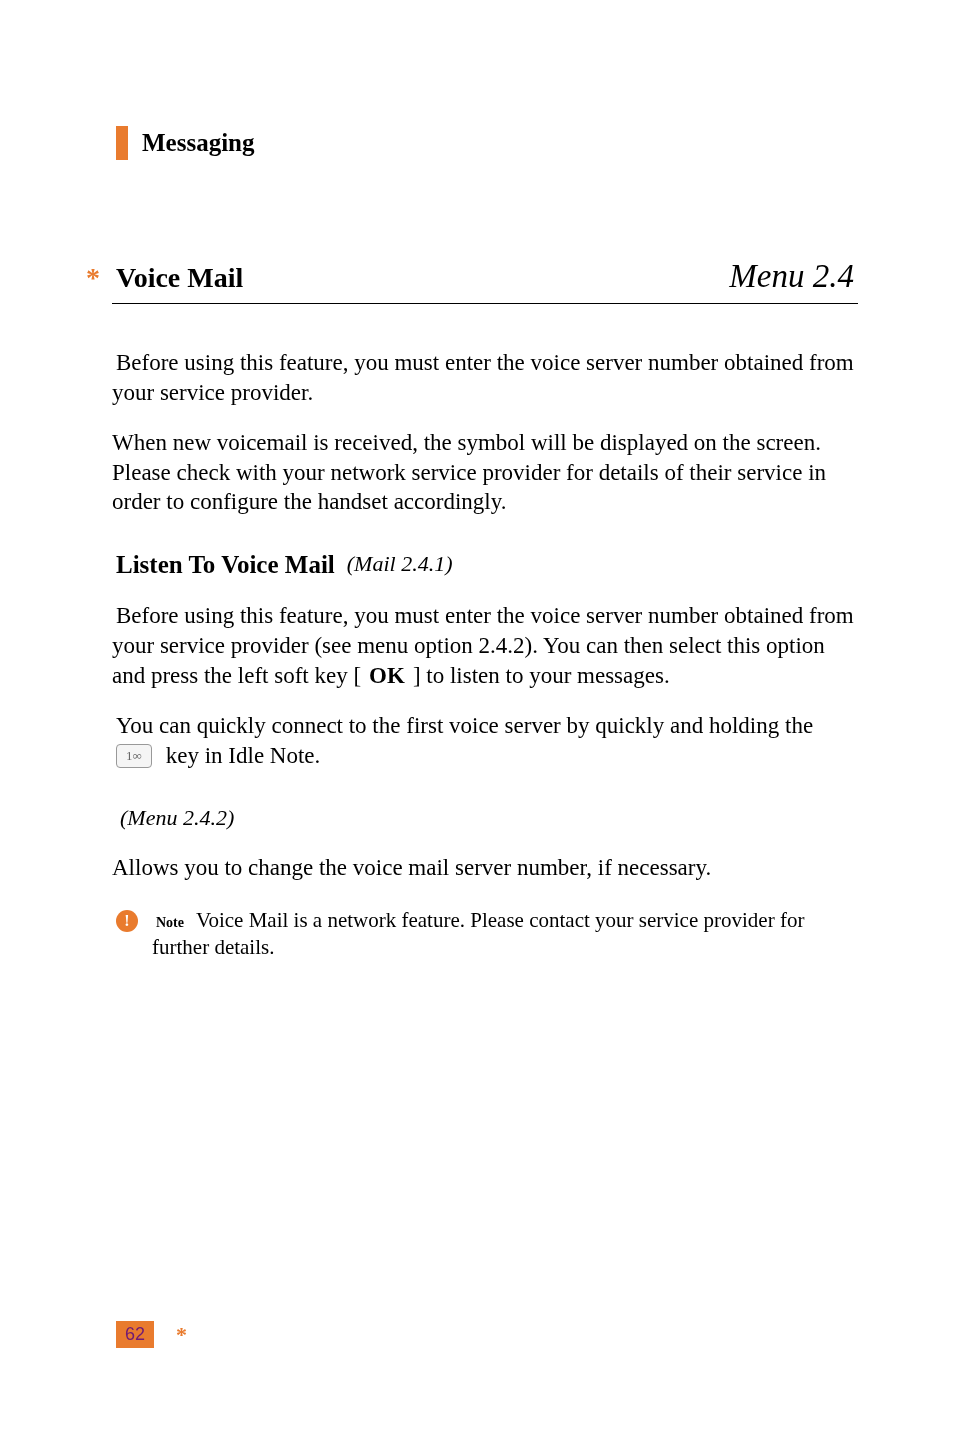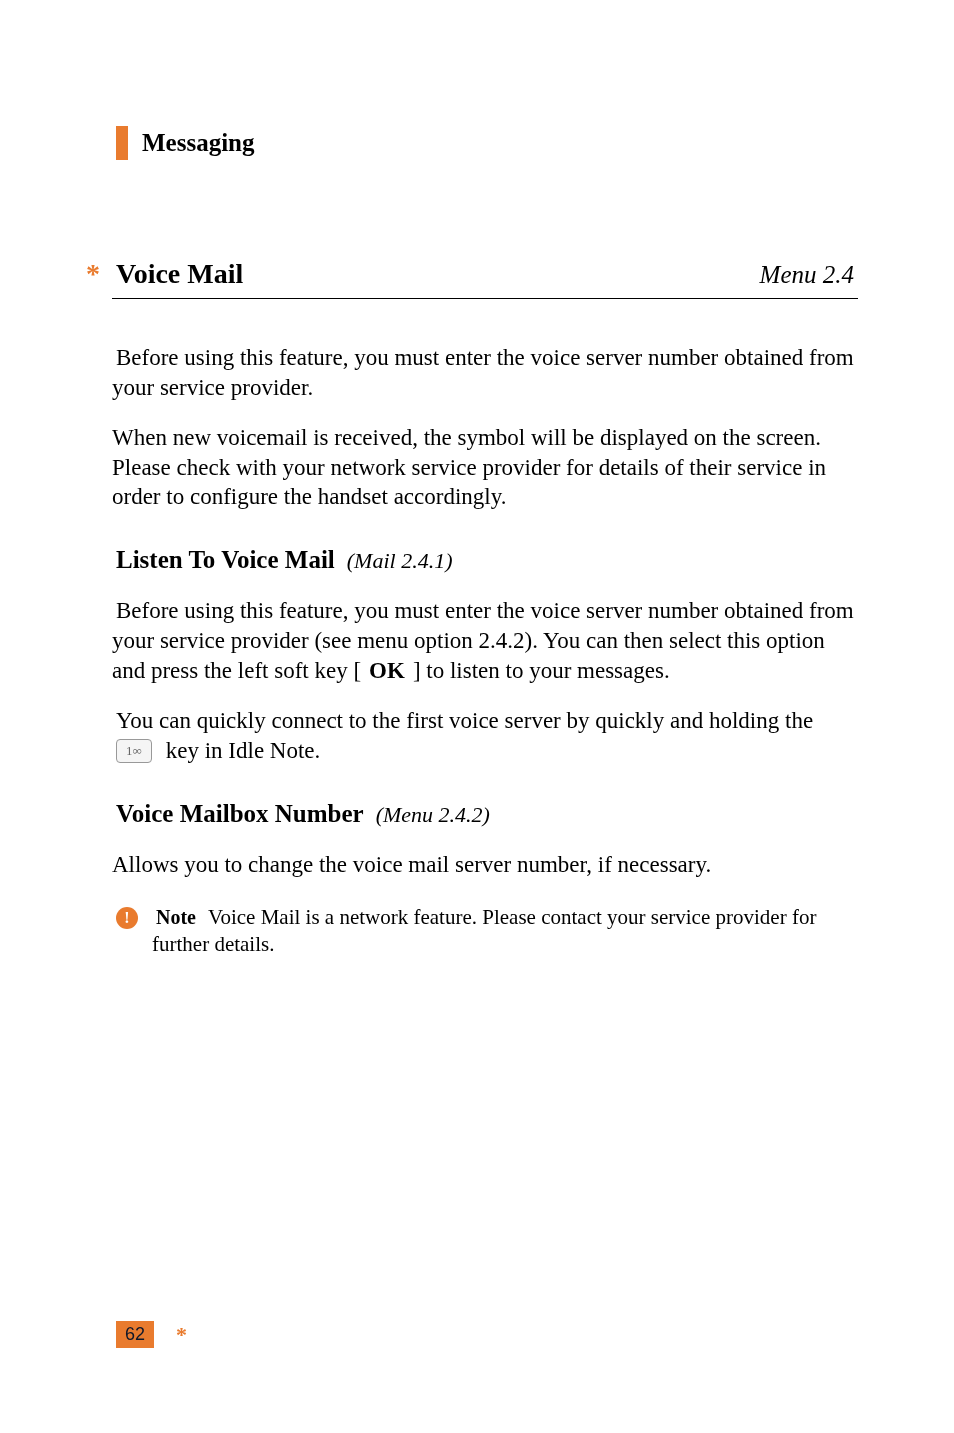--- a/index.html
+++ b/index.html
@@ -53,7 +53,7 @@
     }
     .menu-ref {
       font-style: italic;
-      font-size: 25px;
+      font-size: 33px;
     }
     .body-text {
       font-size: 23px;

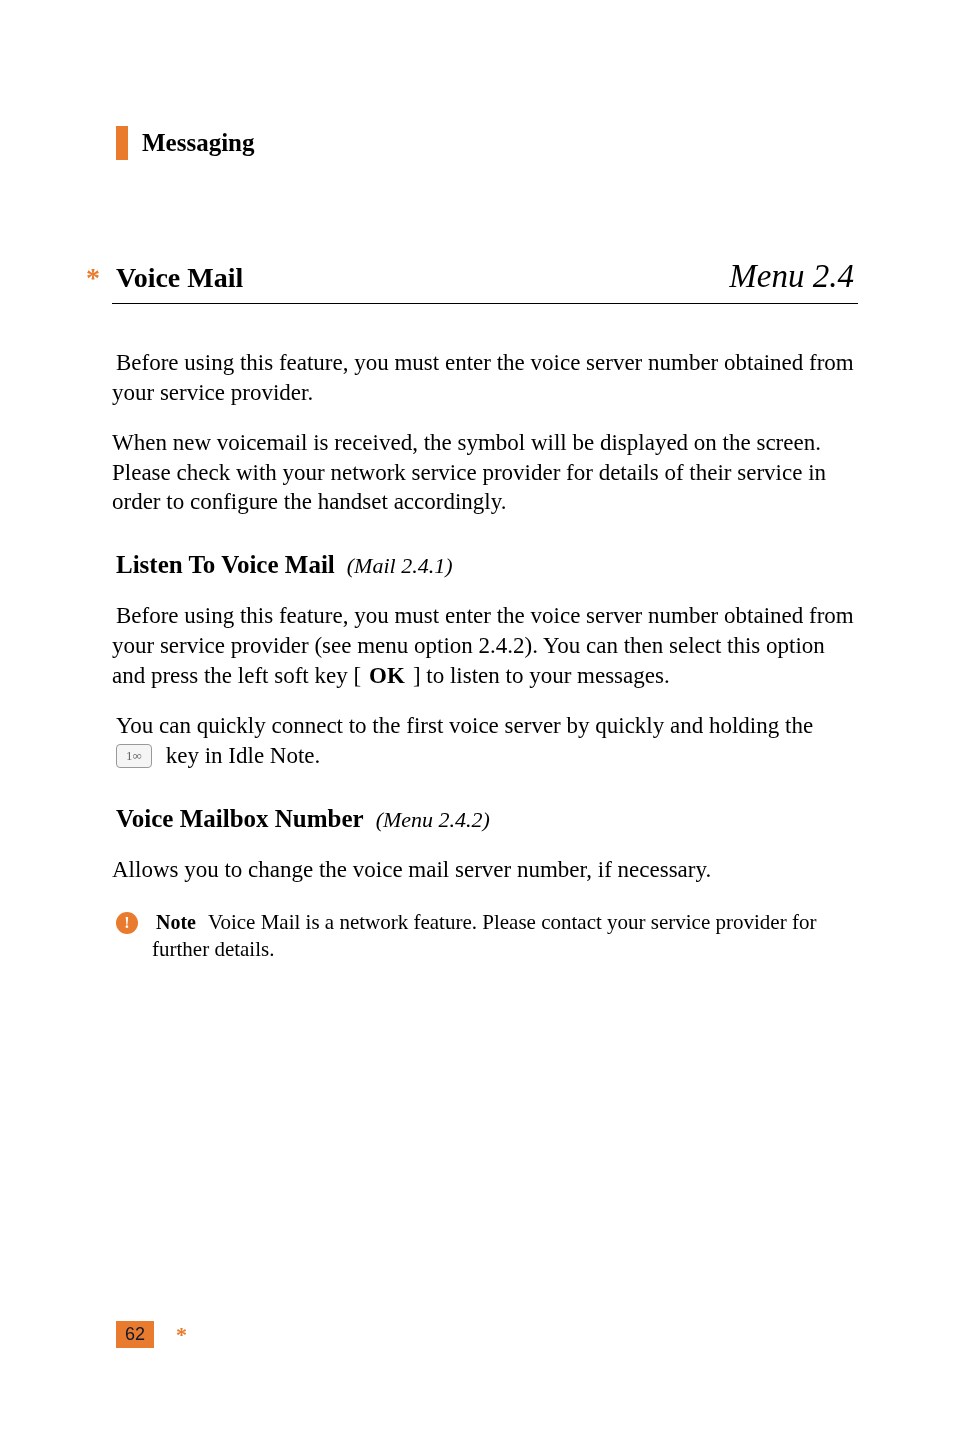--- a/index.html
+++ b/index.html
@@ -62,7 +62,7 @@
     }
     .sub-heading-row {
       display: flex;
-      align-items: flex-end;
+      align-items: flex-start;
       margin-top: 30px;
       margin-bottom: 18px;
     }

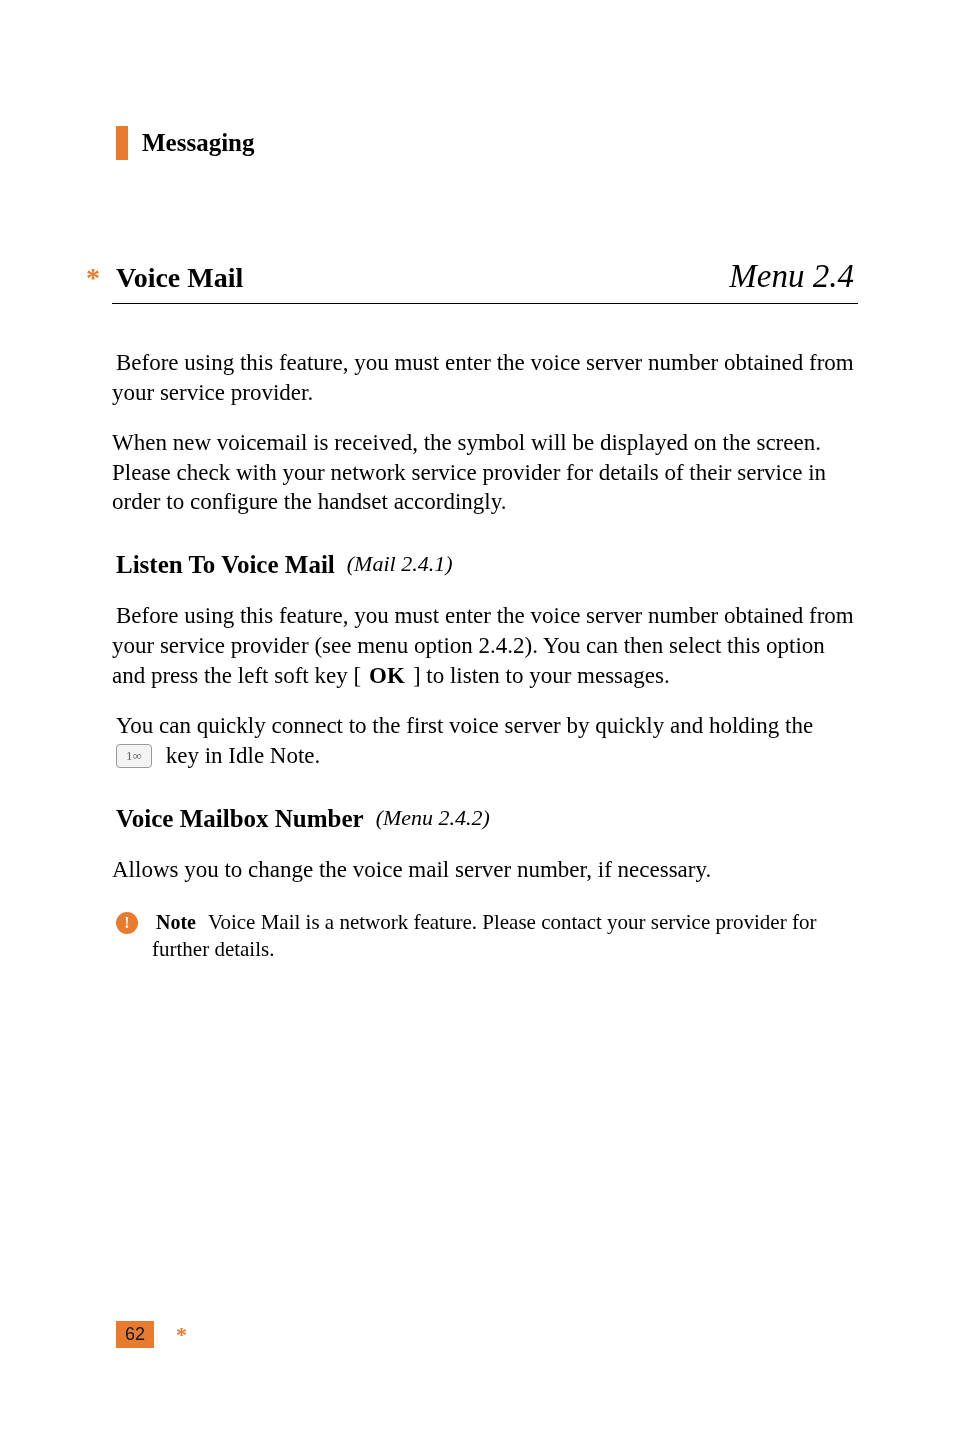--- a/index.html
+++ b/index.html
@@ -186,7 +186,6 @@
 </p>
 
 <div class="sub-heading-row">
-  <span class="sub-heading">Voice Mailbox Number</span>
   <span class="sub-menu-ref">(Menu 2.4.2)</span>
 </div>
 

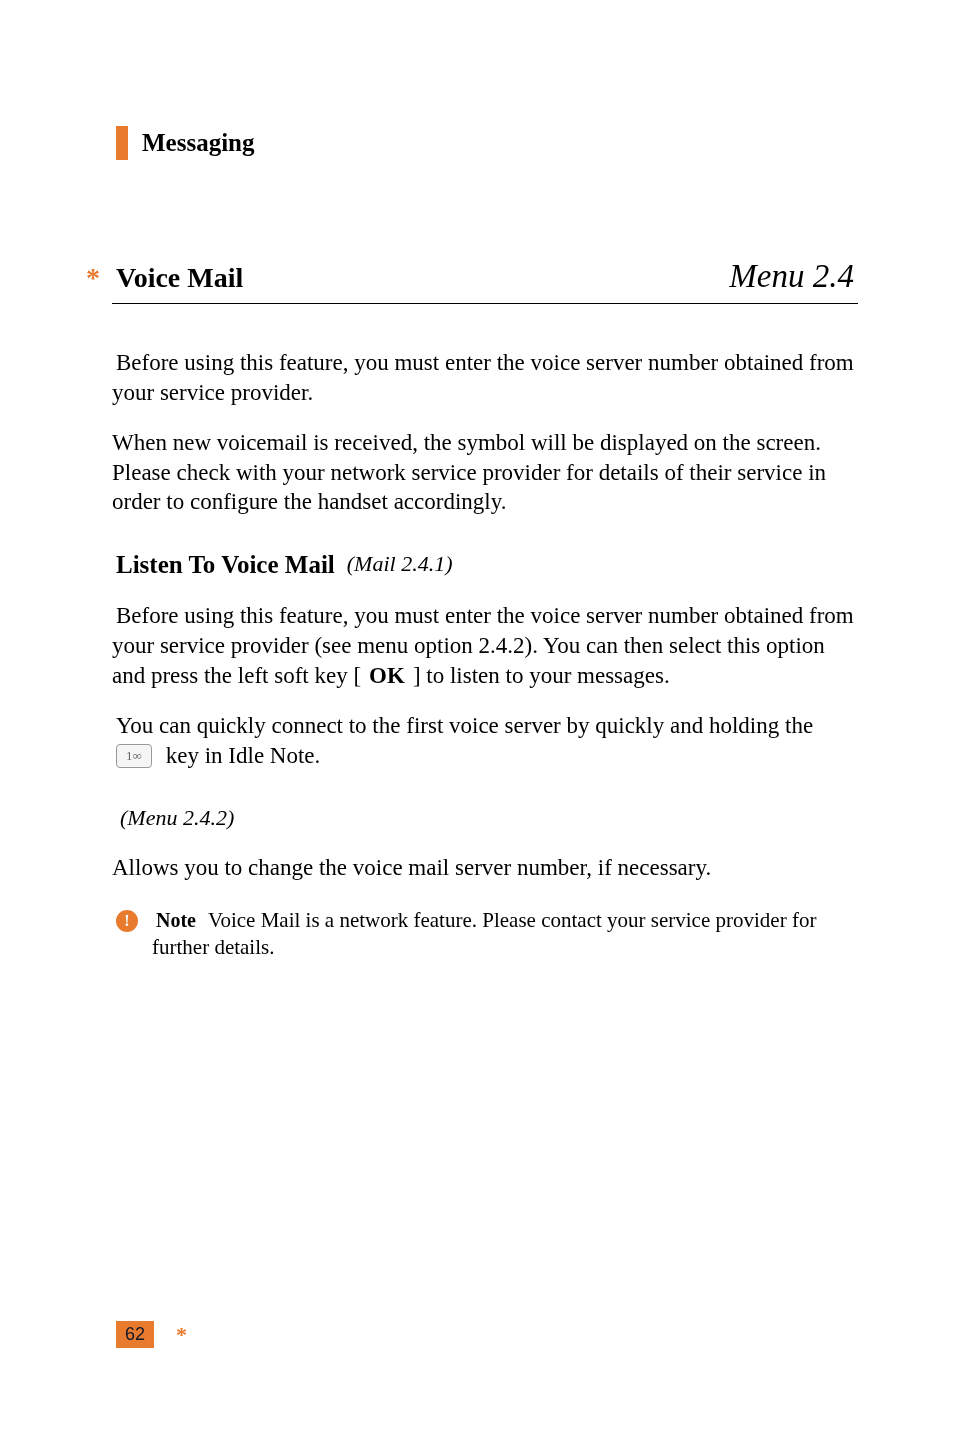--- a/index.html
+++ b/index.html
@@ -113,7 +113,7 @@
     }
     .note-label {
       font-weight: bold;
-      font-size: 20px;
+      font-size: 14px;
       margin-right: 8px;
     }
     .note-text {

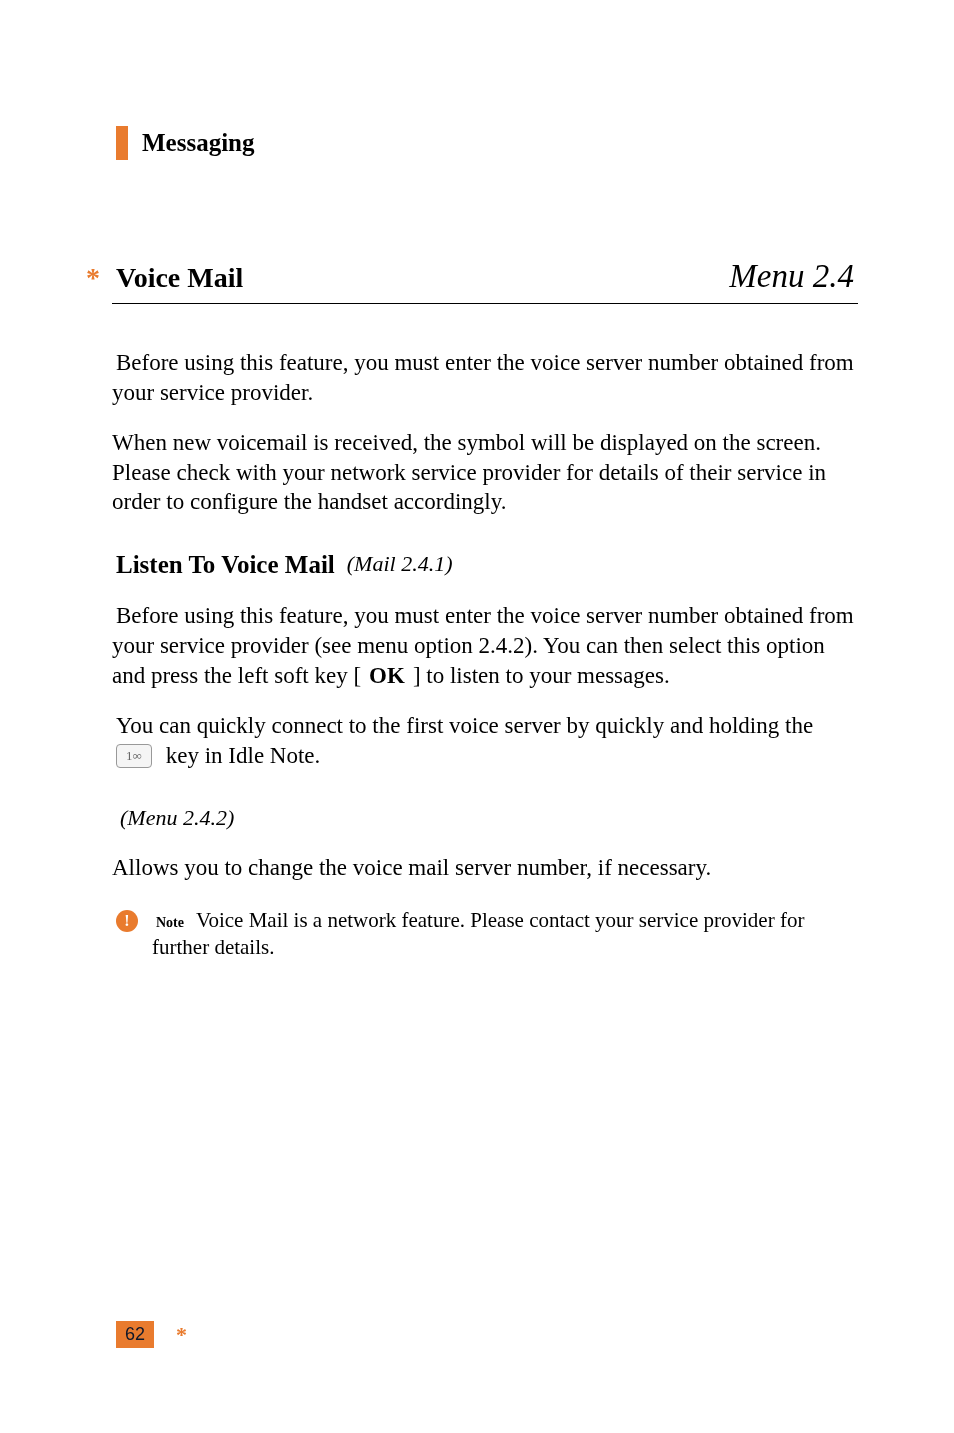--- a/index.html
+++ b/index.html
@@ -132,7 +132,7 @@
     }
     .page-number {
       background: #e97b2e;
-      color: #0f172a;
+      color: #701a75;
       font-size: 18px;
       padding: 3px 9px;
       font-family: Arial, sans-serif;

